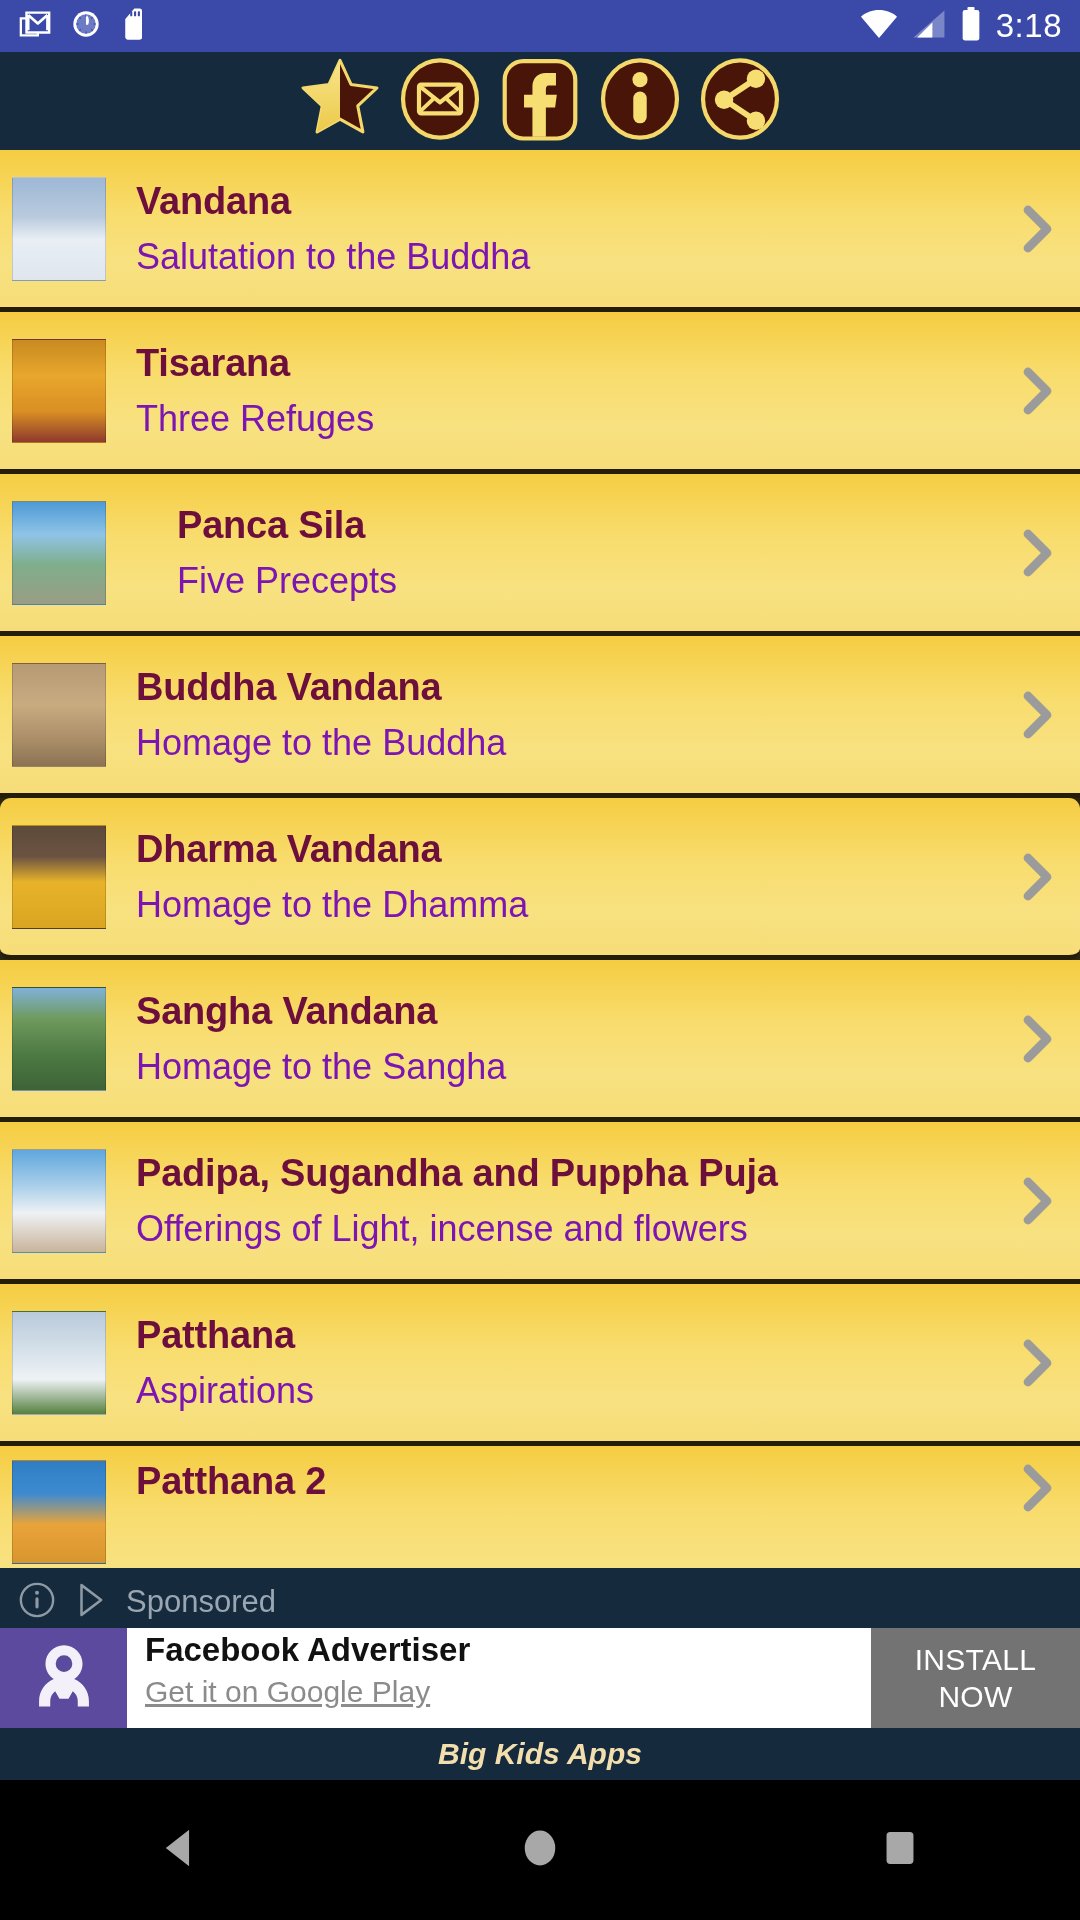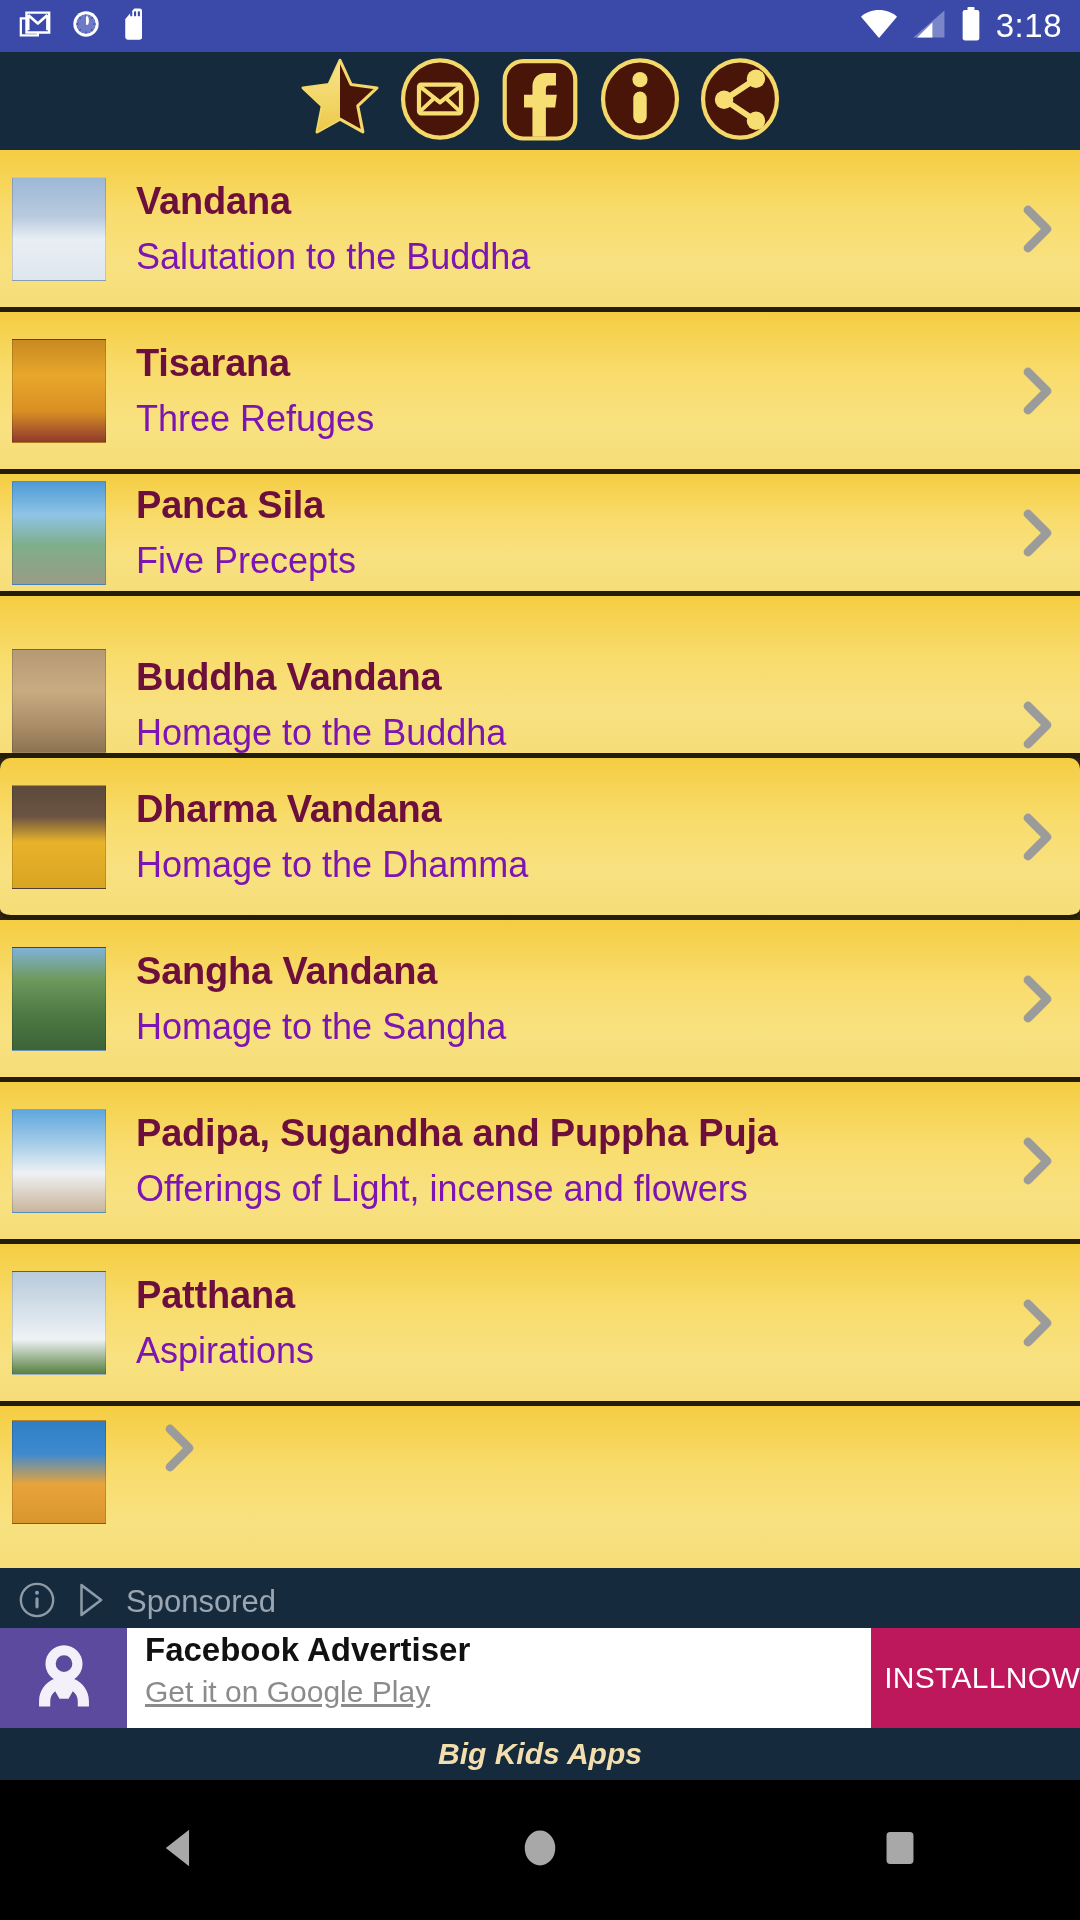--- a/index.html
+++ b/index.html
@@ -248,7 +248,7 @@
           </svg>
         </div>
       </div>
-      <div class="row" style="height: 122px;">
+      <div class="row" style="height: 162px; gap: 41px;">
         <div class="thumb" style="background: linear-gradient(rgb(78, 154, 214) 0%, rgb(143, 196, 230) 32%, rgb(127, 174, 139) 62%, rgb(154, 156, 132) 100%);"></div>
         <div class="rtext">
           <div class="rtitle">Panca Sila</div>

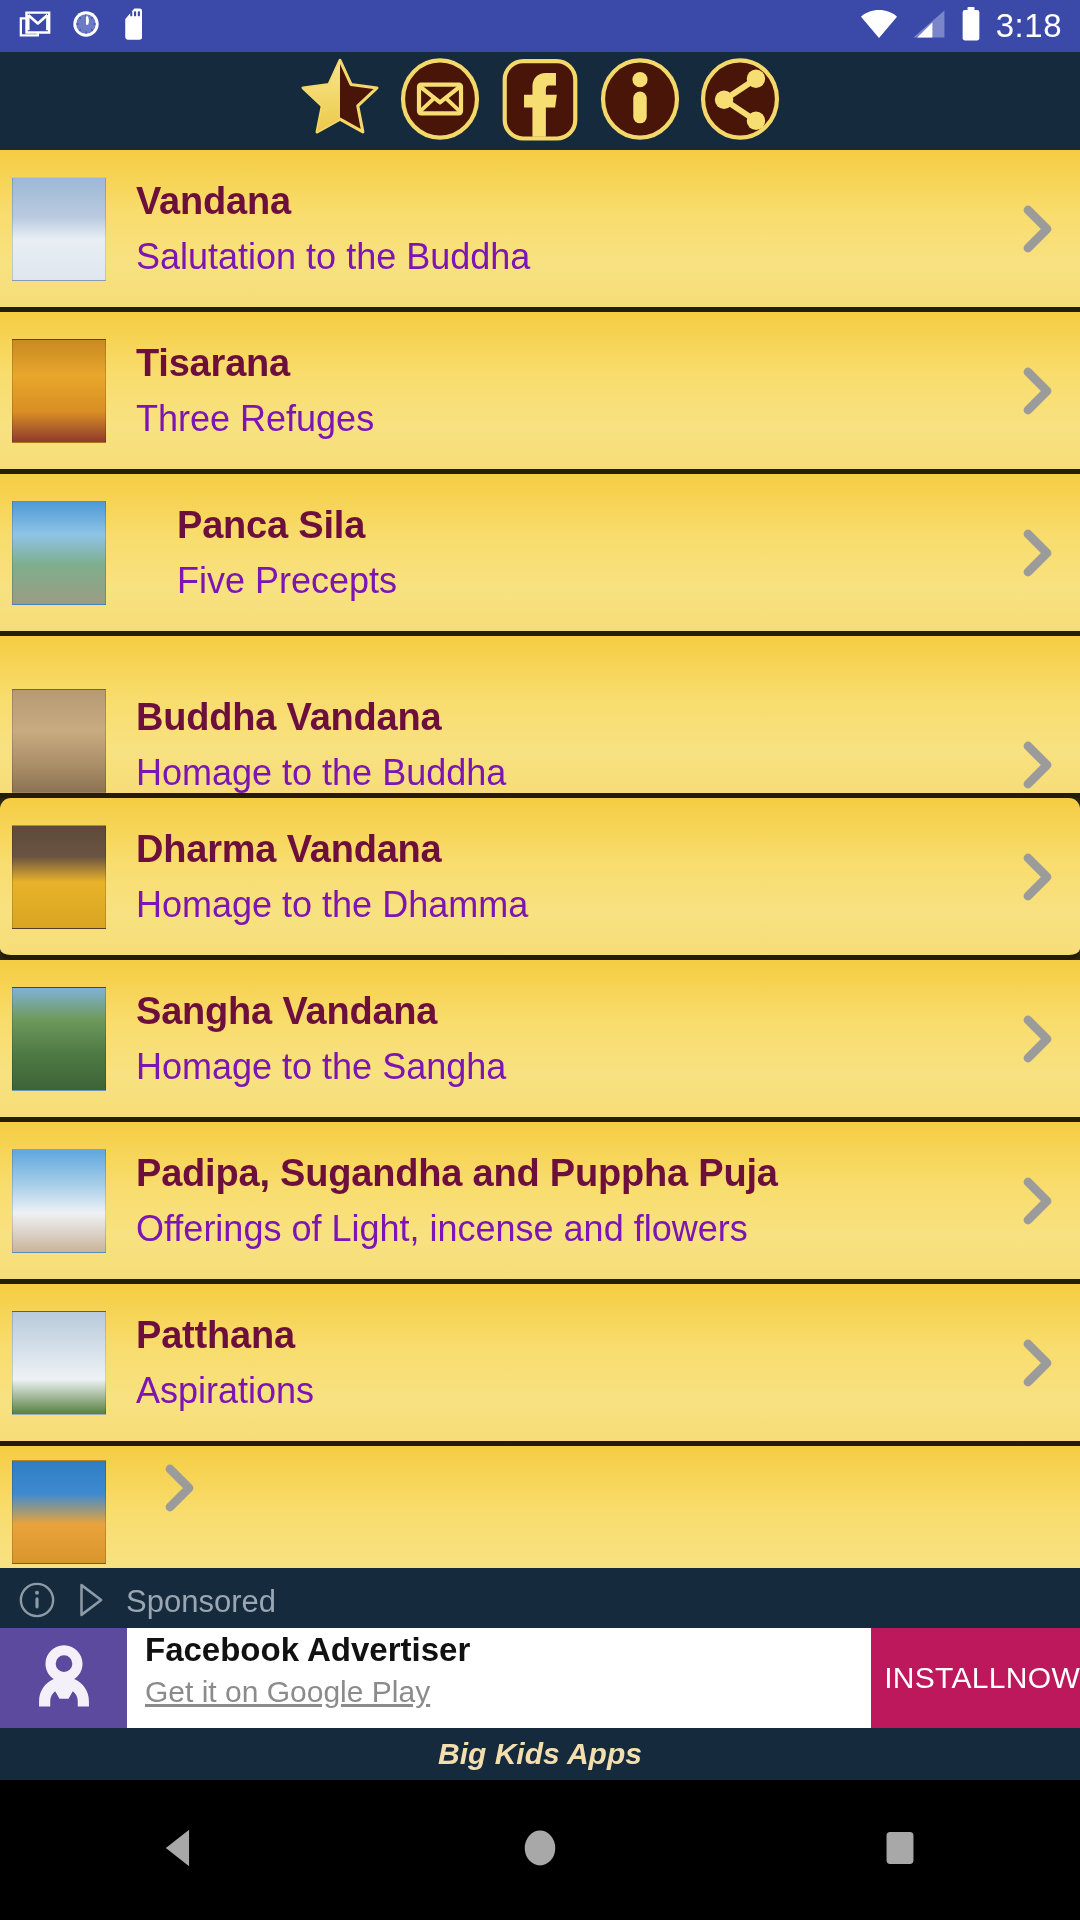--- a/index.html
+++ b/index.html
@@ -260,7 +260,7 @@
           </svg>
         </div>
       </div>
-      <div class="row" style="height: 162px; align-items: flex-end;">
+      <div class="row" style="height: 162px;">
         <div class="thumb" style="background: linear-gradient(rgb(181, 154, 116) 0%, rgb(201, 171, 128) 40%, rgb(169, 141, 104) 75%, rgb(141, 115, 82) 100%);"></div>
         <div class="rtext">
           <div class="rtitle">Buddha Vandana</div>

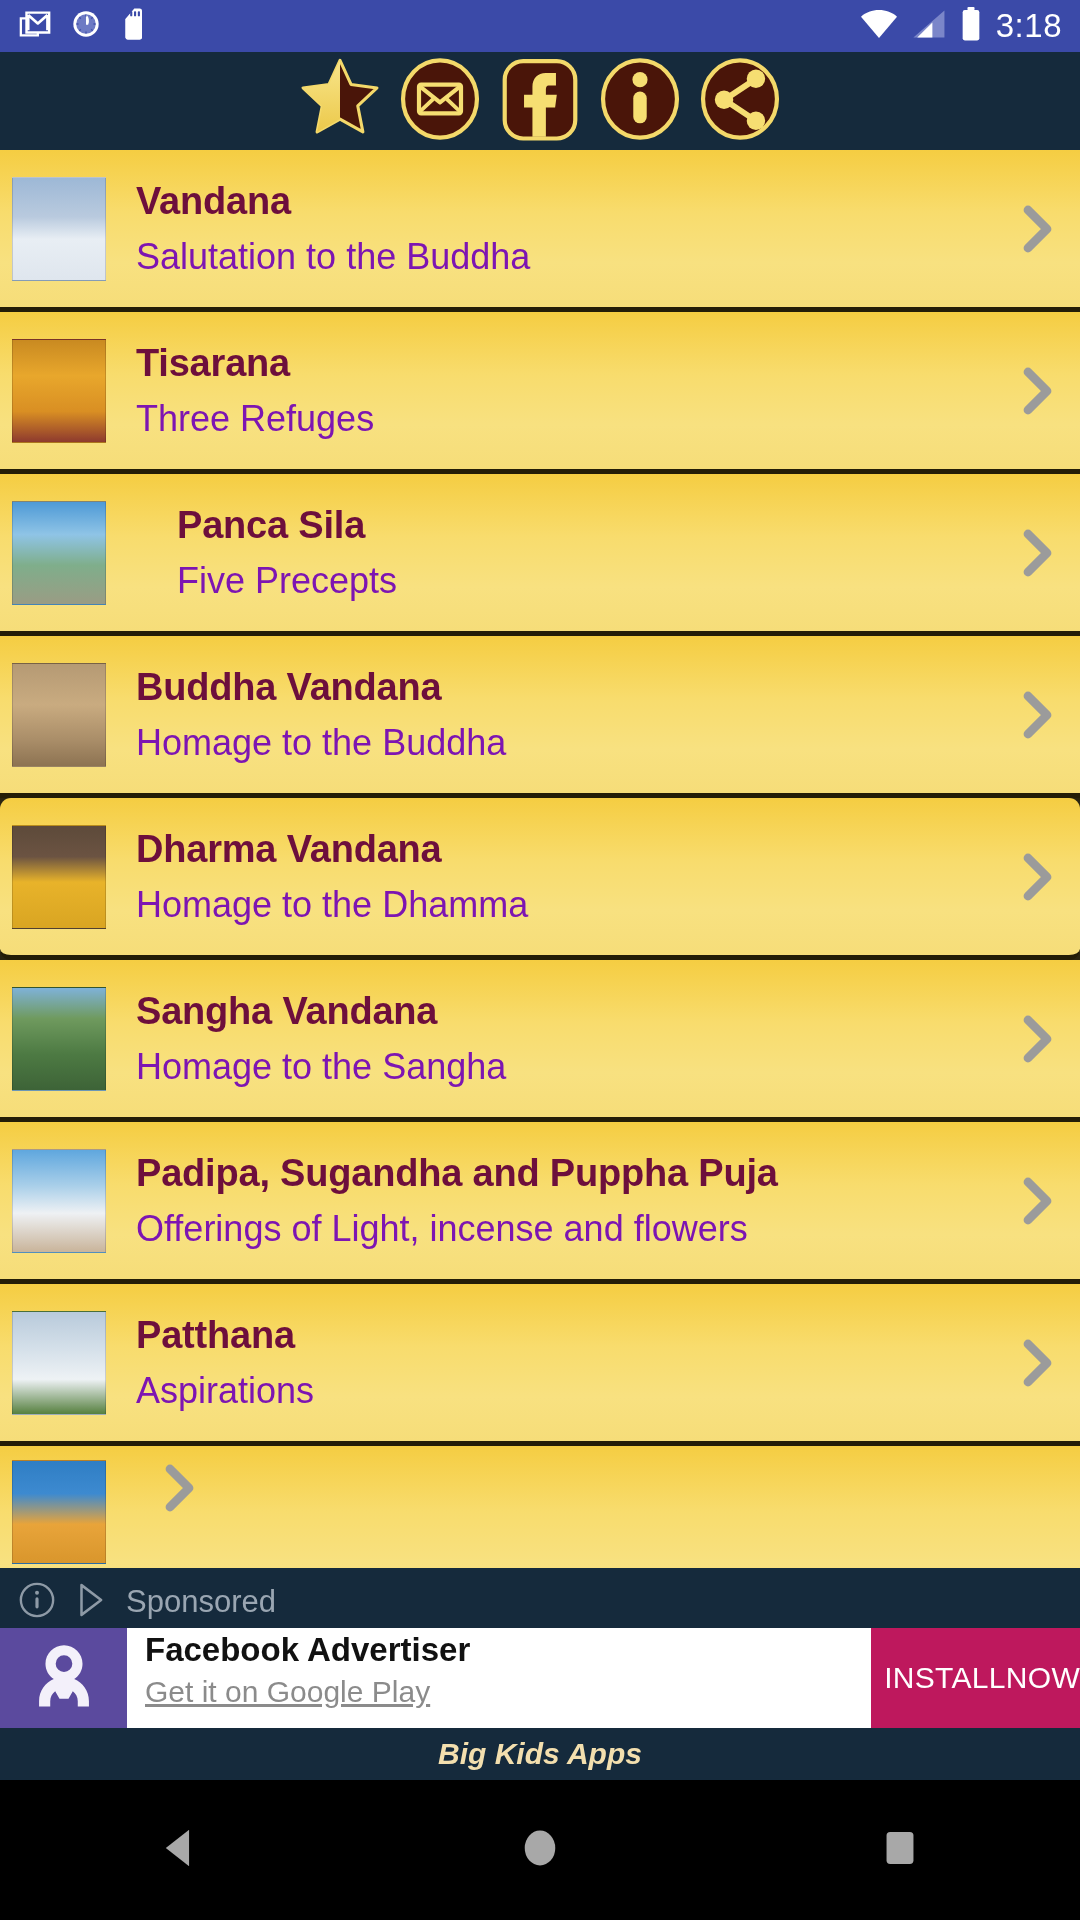--- a/index.html
+++ b/index.html
@@ -322,6 +322,9 @@
       </div>
       <div class="row" style="height: 162px; border-bottom: none; align-items: flex-start; padding-top: 14px;">
         <div class="thumb" style="background: linear-gradient(rgb(47, 126, 196) 0%, rgb(61, 138, 208) 32%, rgb(232, 164, 58) 62%, rgb(217, 150, 44) 100%);"></div>
+        <div class="rtext">
+          <div class="rtitle">Patthana 2</div>
+        </div>
         <div class="chev">
           <svg width="44" height="56" viewBox="0 0 22 28">
             <path d="M6.5 4.5 16 14 6.5 23.5" fill="none" stroke="#9b9b9b" stroke-width="4.4" stroke-linecap="round" stroke-linejoin="round"></path>

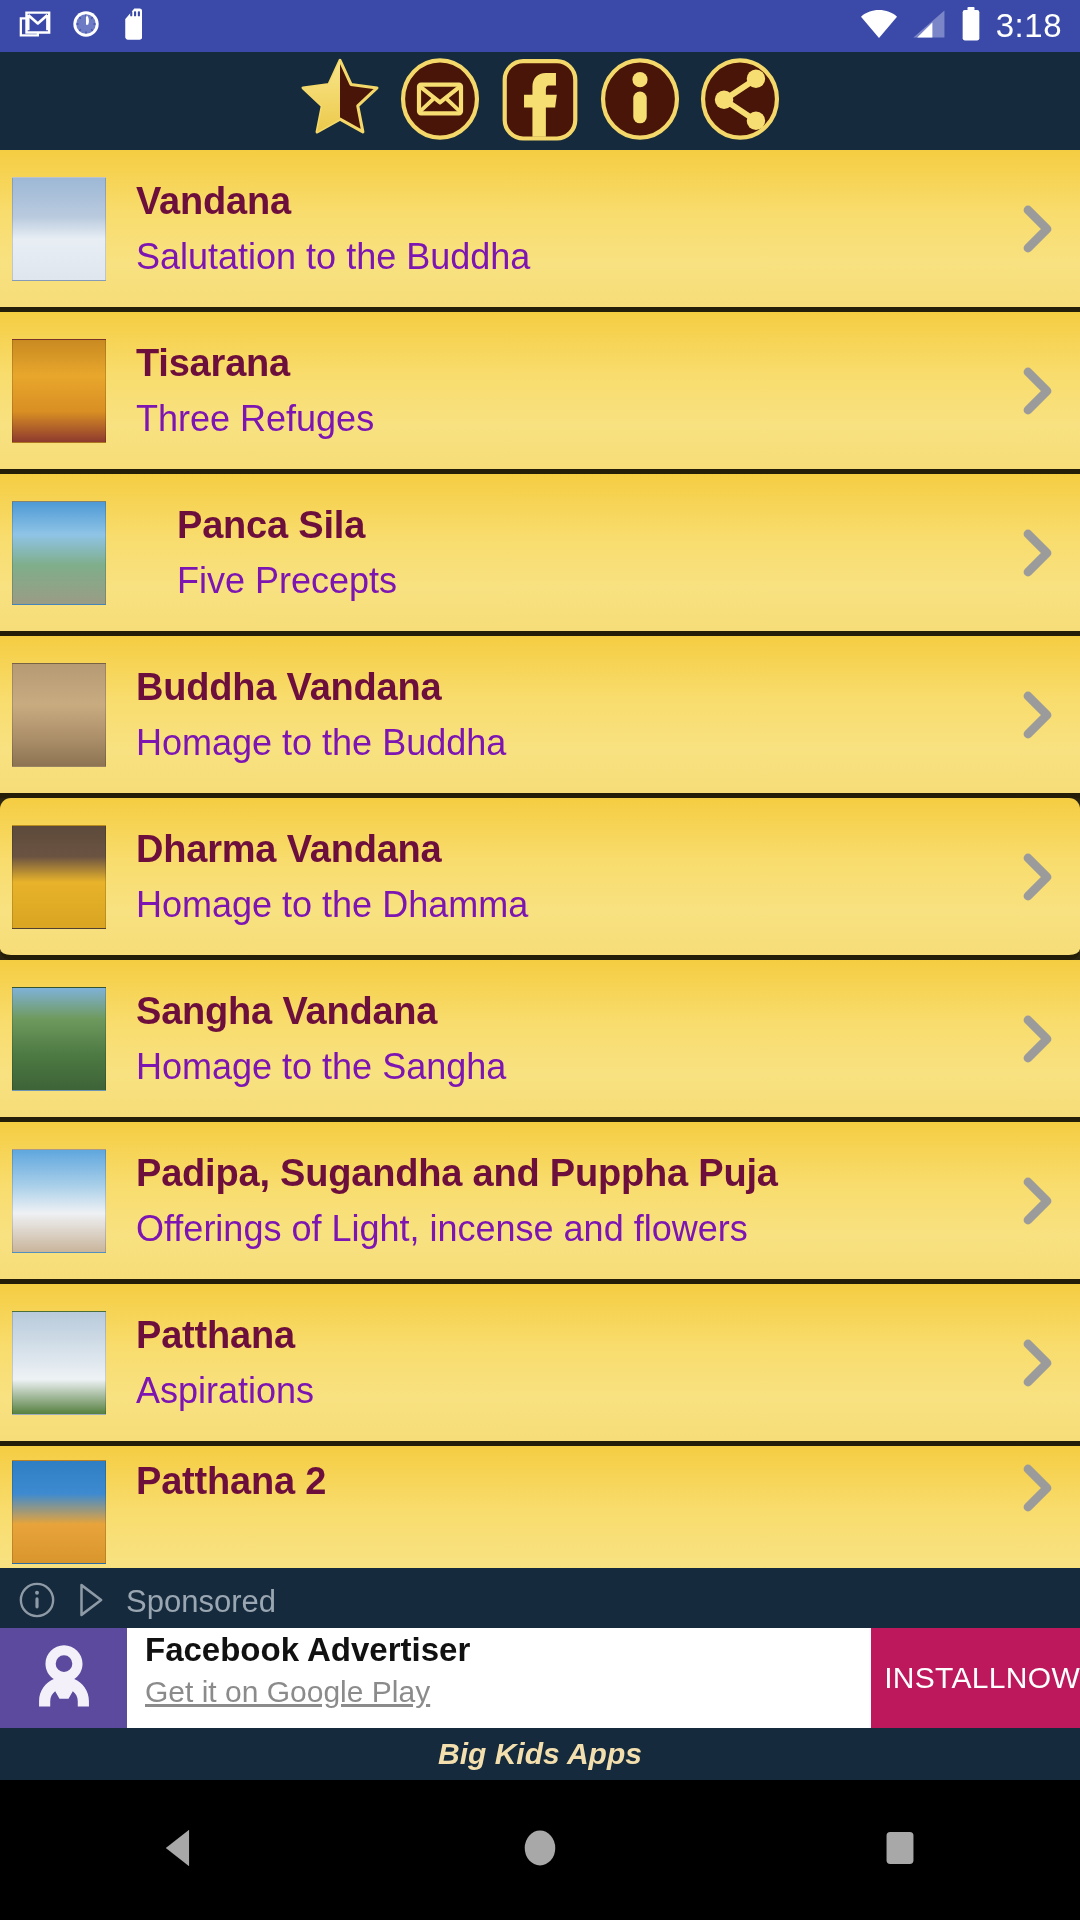--- a/index.html
+++ b/index.html
@@ -82,8 +82,8 @@
   .ad-title{ font-size:33px; font-weight:700; color:#111; line-height:1.1; white-space:nowrap; }
   .ad-sub{ font-size:30px; color:#8b8b8b; line-height:1.1; margin-top:7px; white-space:nowrap;text-decoration:underline; }
   .ad-cta{
-    width:209px; flex:none; background:#be185d; color:#fff;
-    display:flex; flex-direction:row; align-items:center; justify-content:flex-end;
+    width:209px; flex:none; background:#737373; color:#fff;
+    display:flex; flex-direction:column; align-items:center; justify-content:center;
     font-size:30px; font-weight:400; line-height:1.25; letter-spacing:.3px; cursor:pointer;
   }
 

